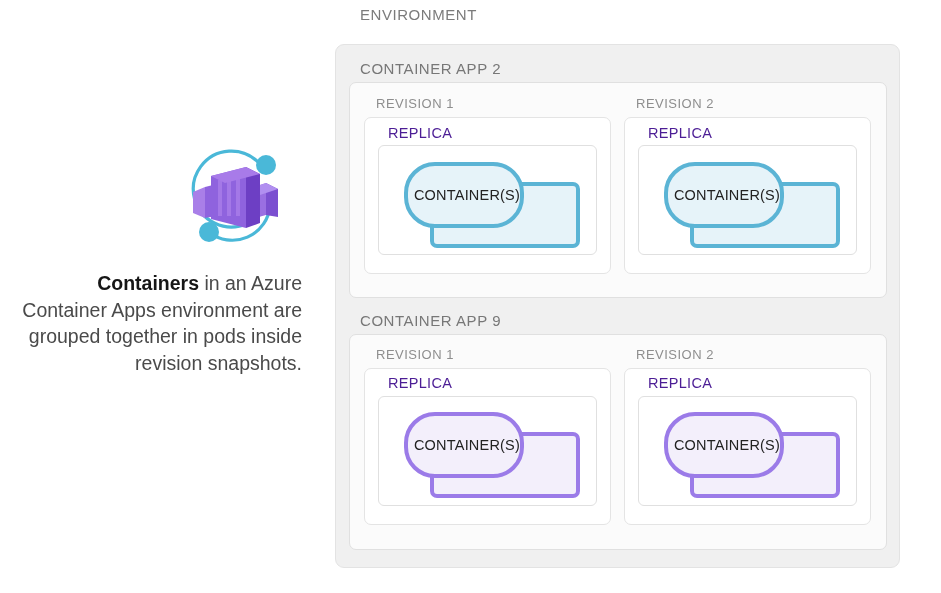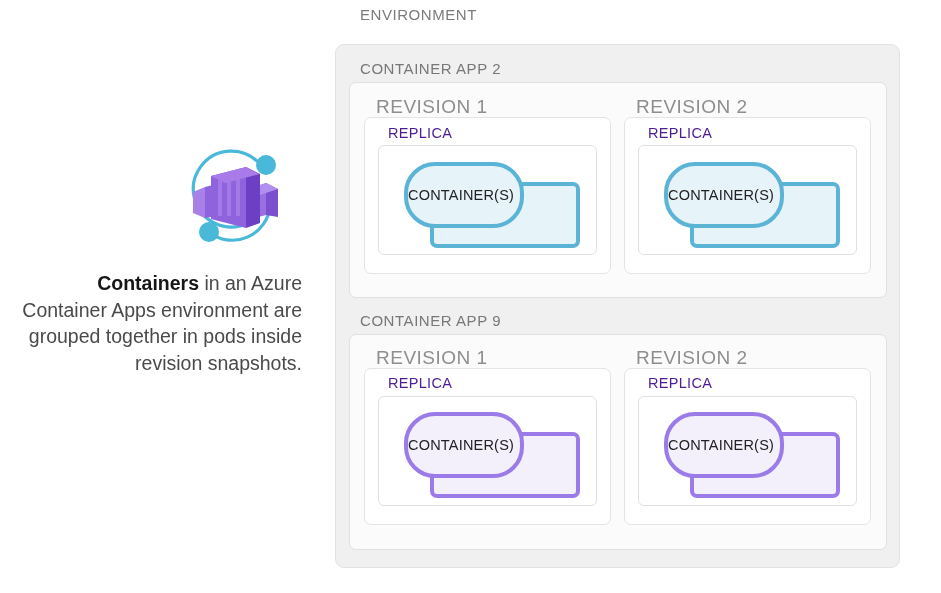--- a/index.html
+++ b/index.html
@@ -96,7 +96,7 @@
 
   .revision-label {
     position: absolute;
-    font-size: 19px;
+    font-size: 13px;
     letter-spacing: 0.5px;
     color: #8e8e8e;
     font-weight: 400;

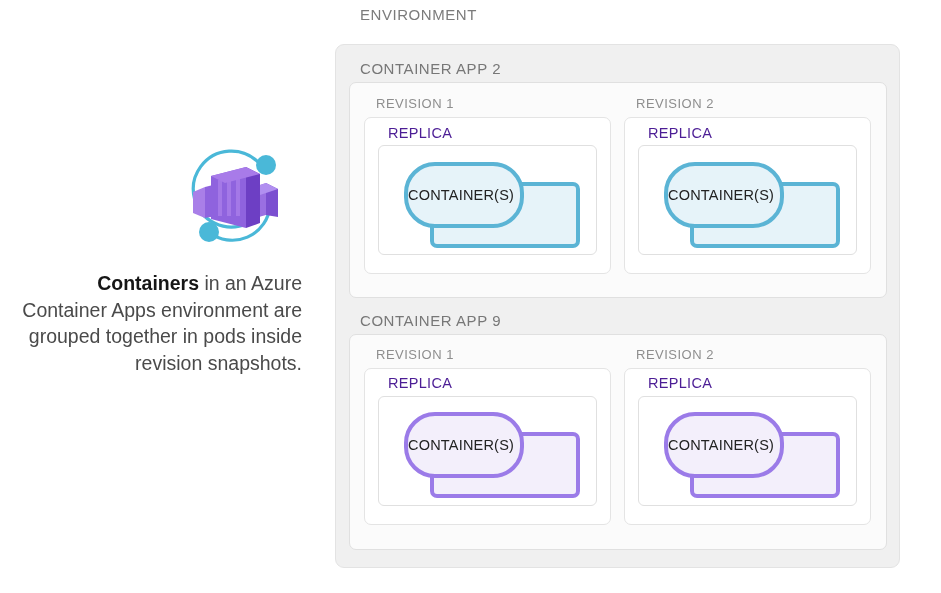--- a/index.html
+++ b/index.html
@@ -152,7 +152,7 @@
     height: 66px;
     display: flex;
     align-items: center;
-    justify-content: flex-start;
+    justify-content: flex-end;
     border-radius: 31px;
   }
   .stack .card.front .card-text {

